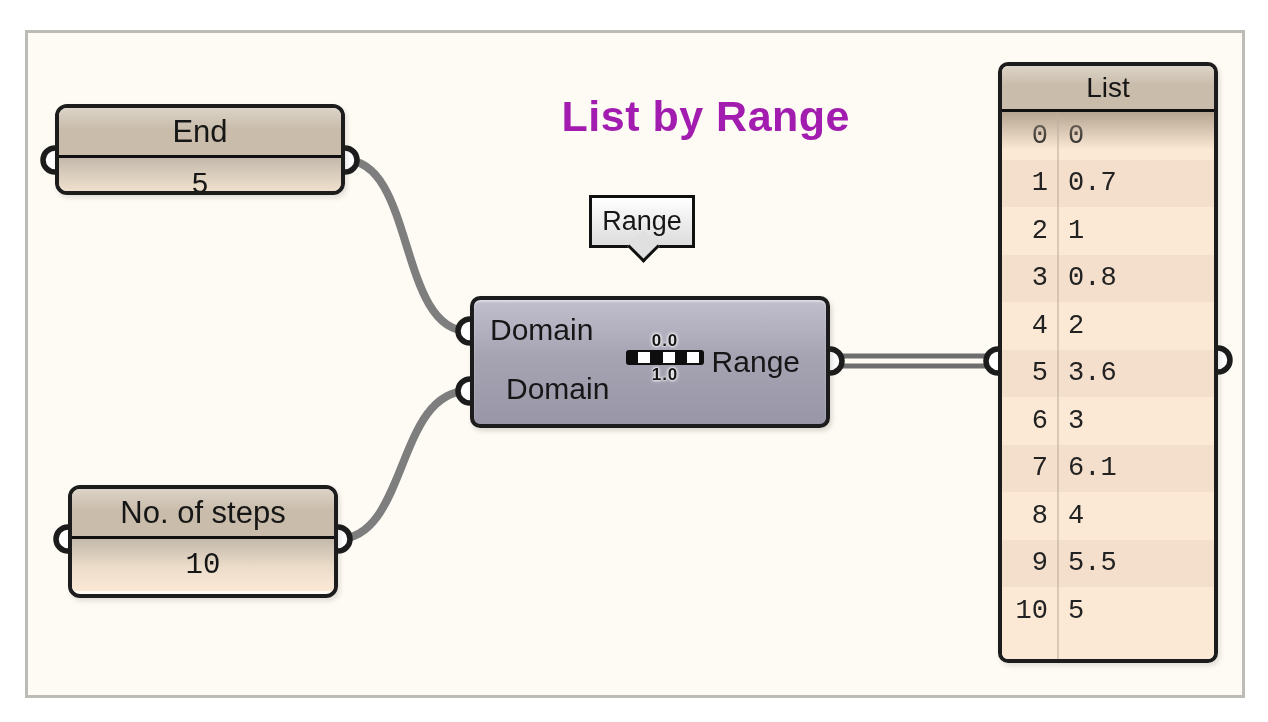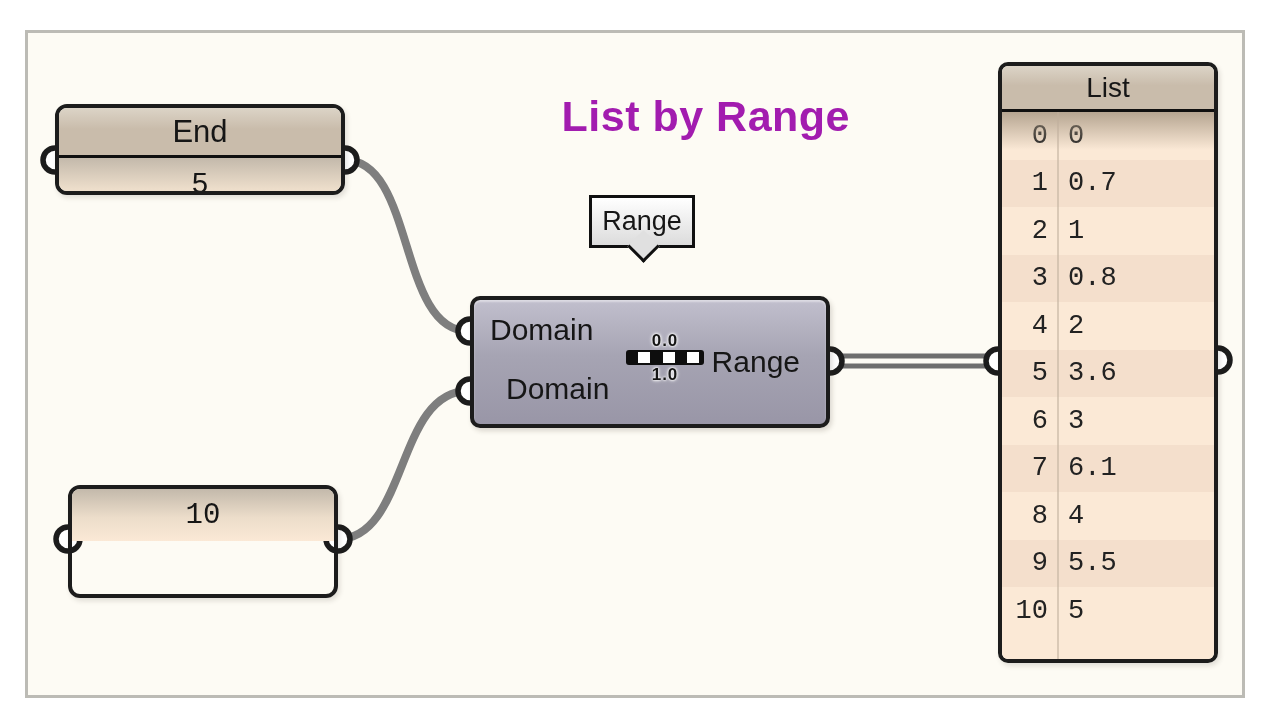--- a/index.html
+++ b/index.html
@@ -115,6 +115,7 @@
   </div>
 
   <div class="node" id="steps-panel">
+    <div class="panel-header">No. of steps</div>
     <div class="panel-body">10</div>
   </div>
 

